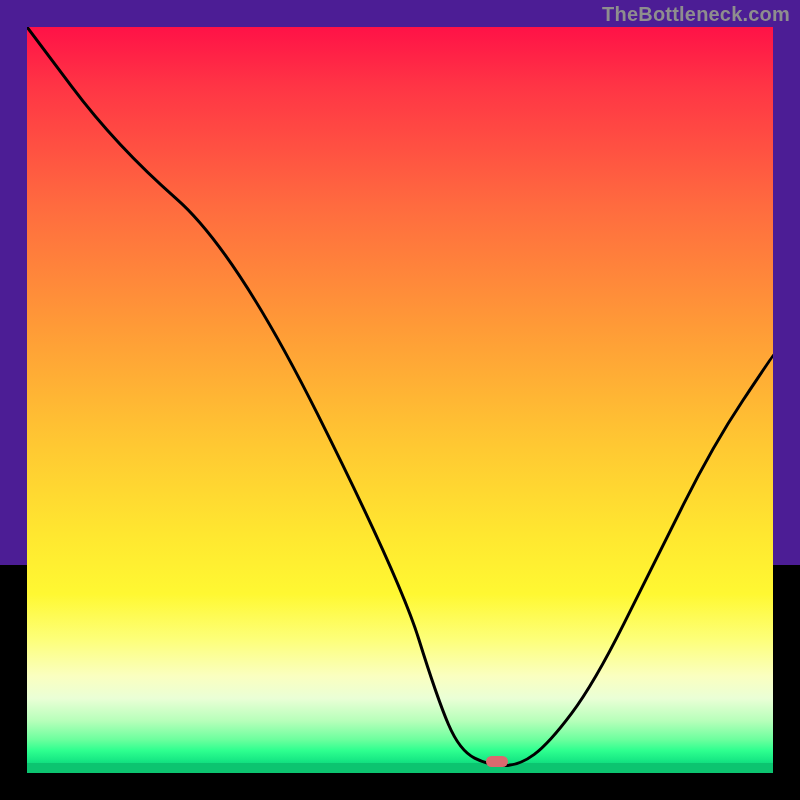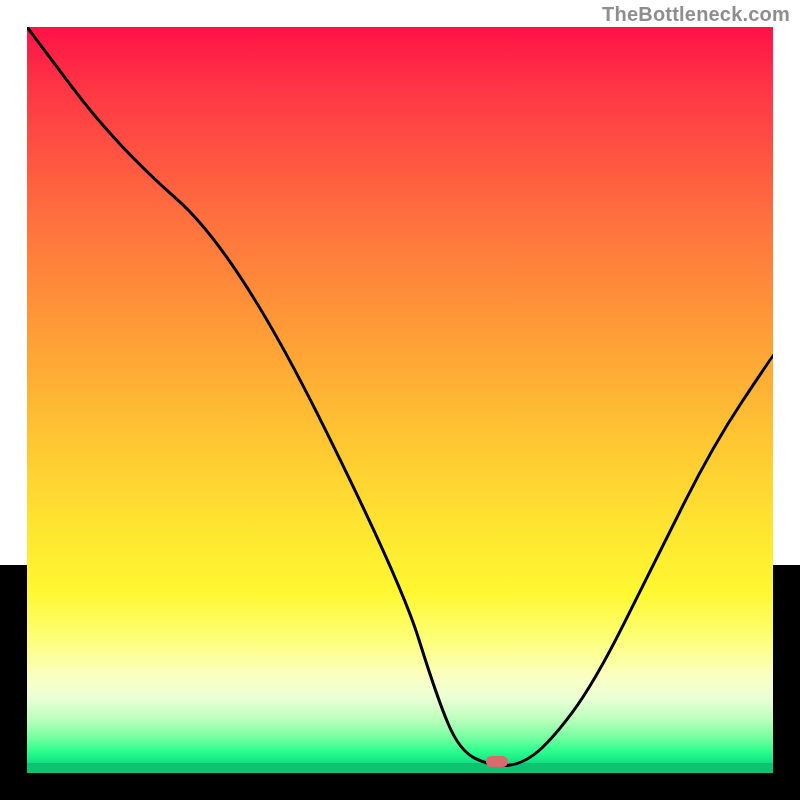--- a/index.html
+++ b/index.html
@@ -16,7 +16,7 @@
     top: 0;
     width: 800px;
     height: 565px;
-    background: #ffffff;
+    background: #4c1d95;
   }
   .plot {
     position: absolute;

